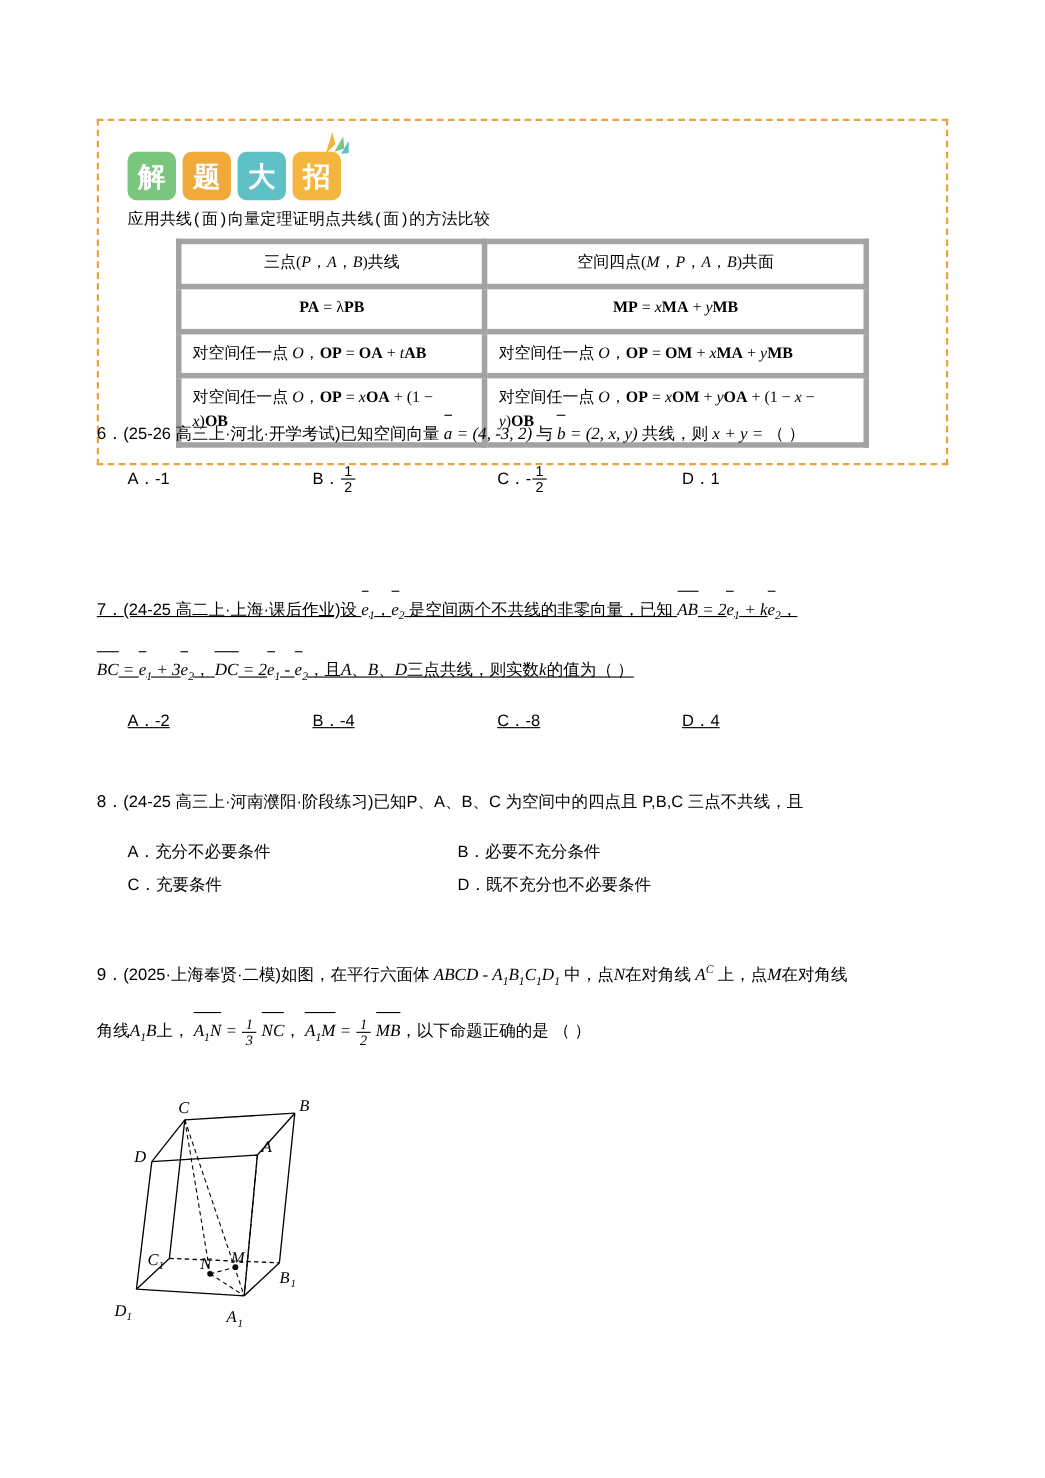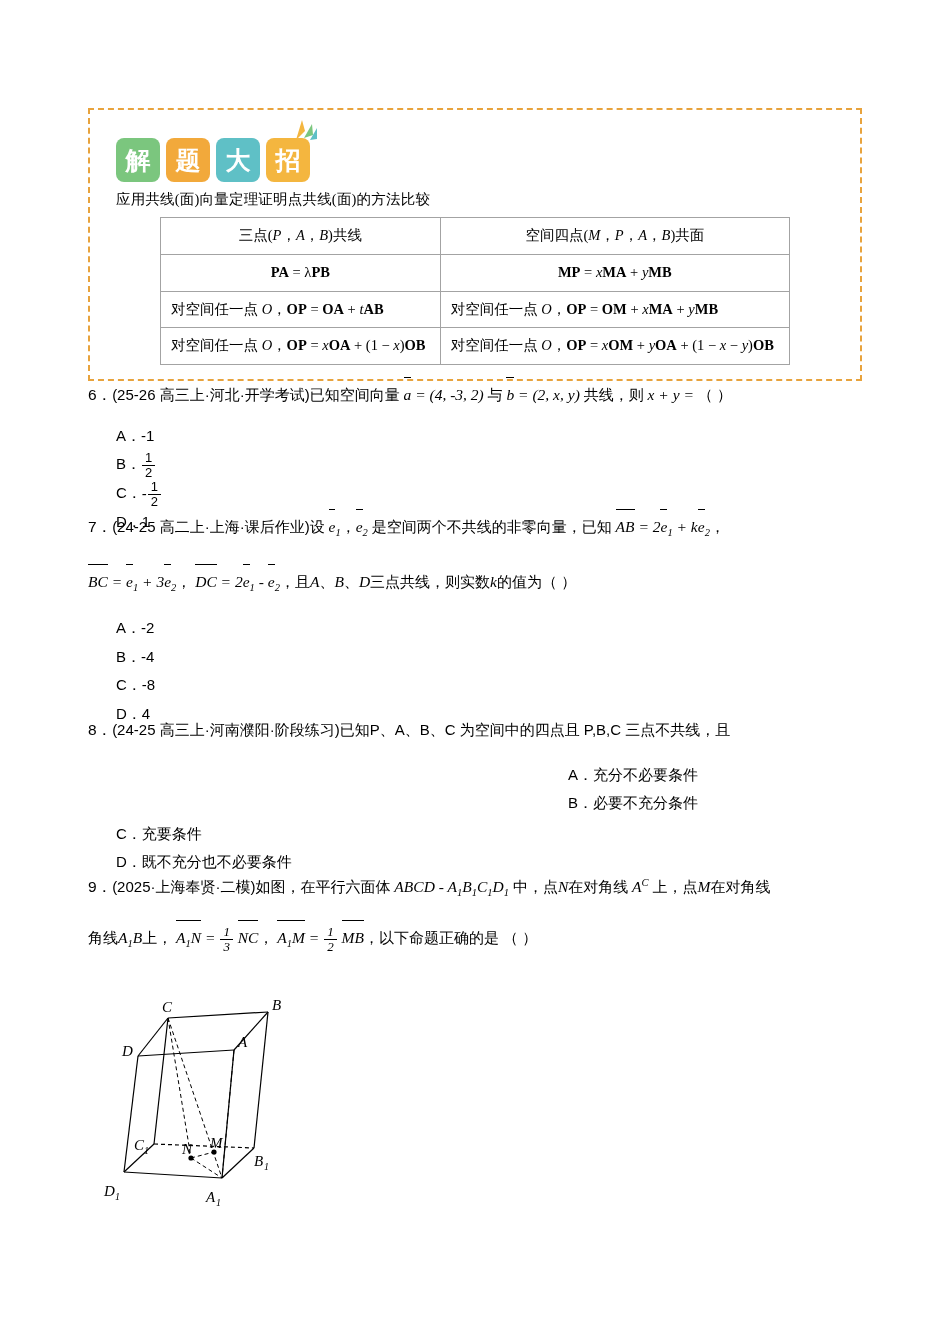--- a/index.html
+++ b/index.html
@@ -65,7 +65,7 @@
     height: 24px;
   }
   .caption {
-    font-family: Liberation Serif, serif;
+    font-family: Liberation Mono, monospace;
     font-size: 14.5px;
     margin: 8px 0 8px 14px;
     letter-spacing: 0.2px;

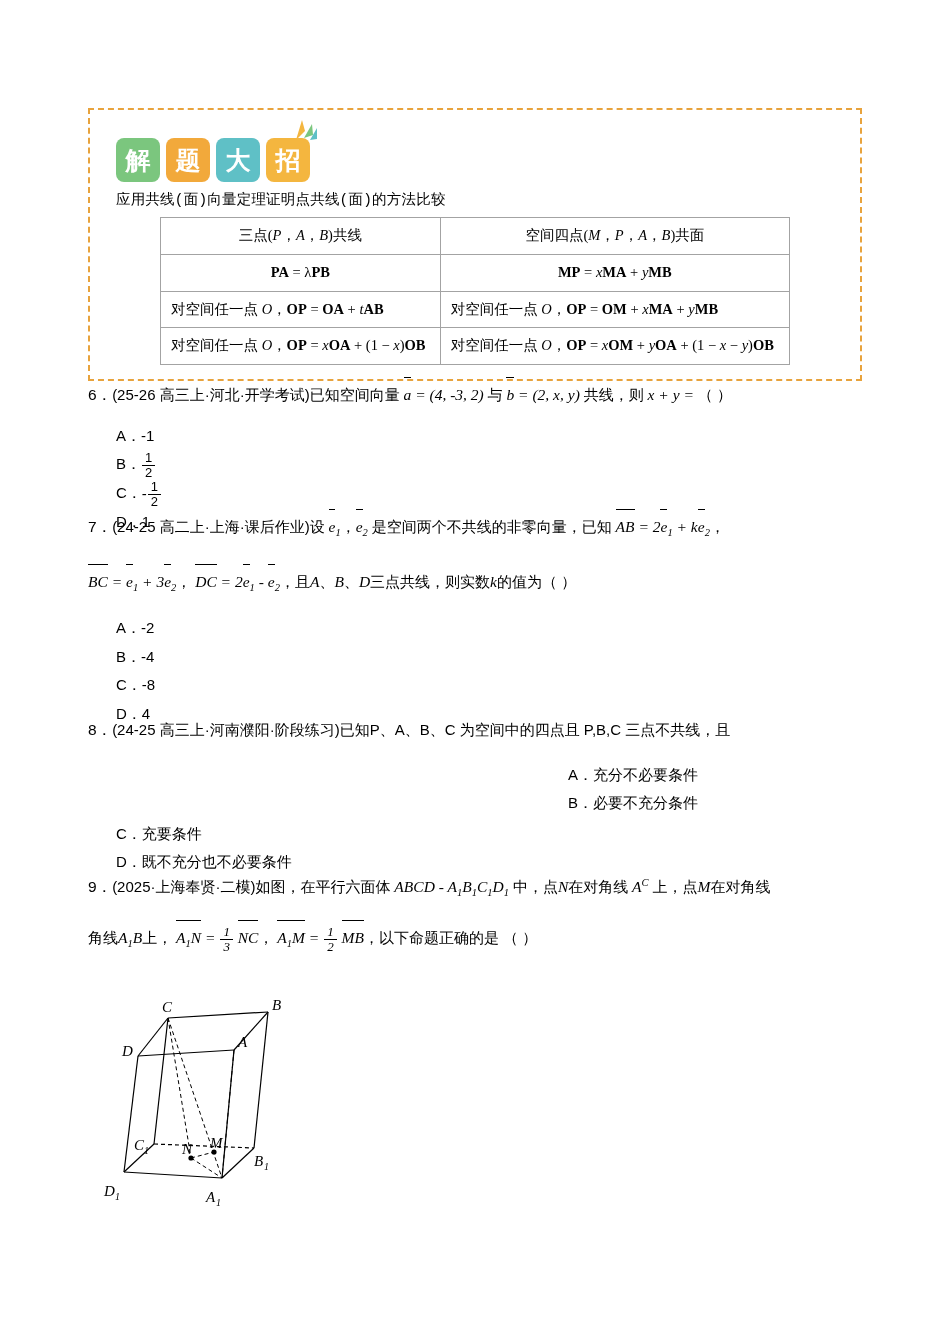--- a/index.html
+++ b/index.html
@@ -77,7 +77,7 @@
     font-size: 14.5px;
   }
   table.cmp td {
-    border: 1px solid #a3a3a3;
+    border: 5px solid #a3a3a3;
     padding: 7px 10px;
     vertical-align: middle;
     line-height: 1.5;

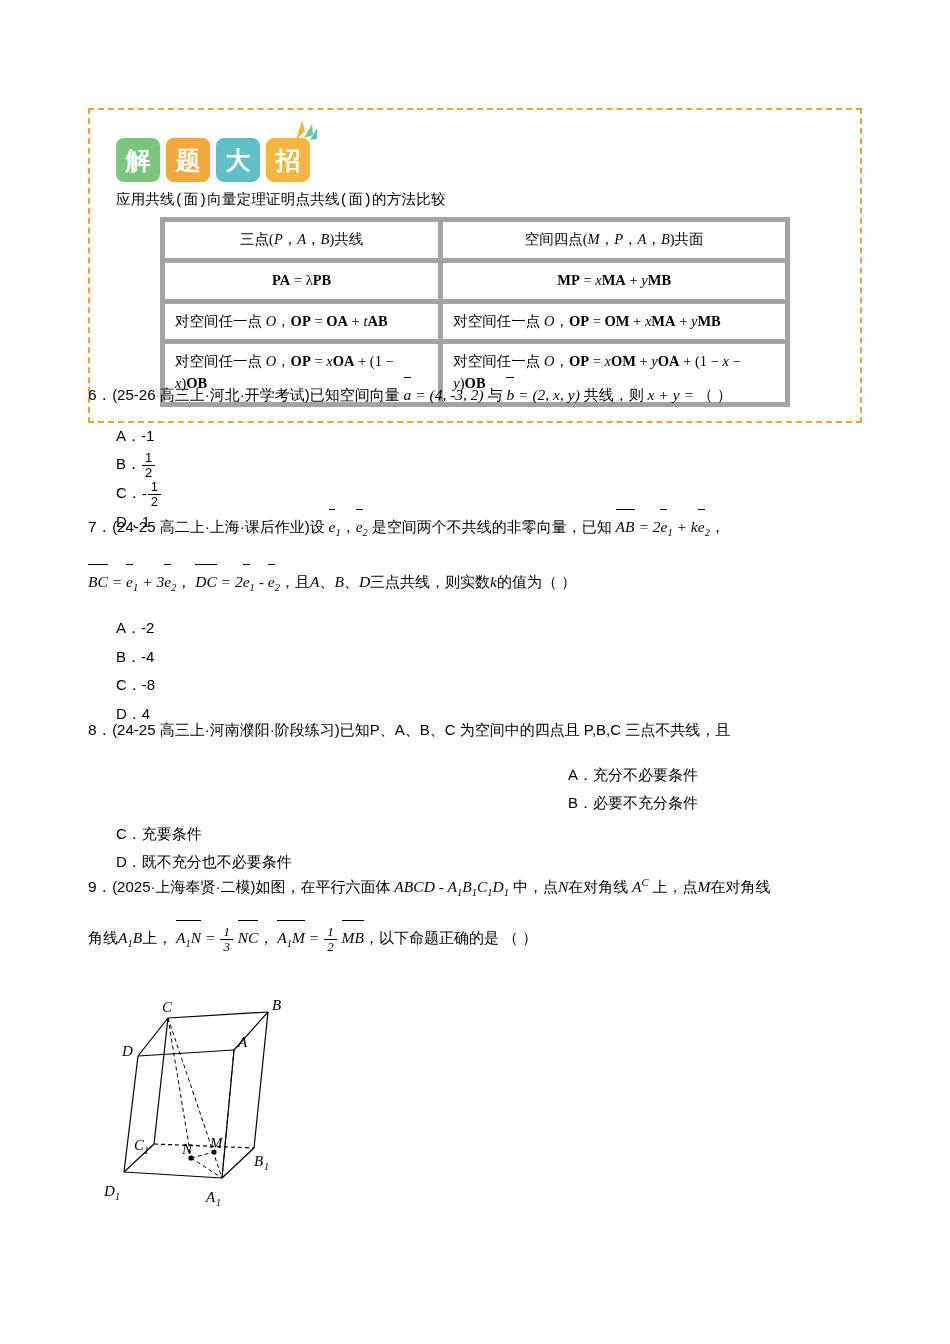--- a/index.html
+++ b/index.html
@@ -99,7 +99,6 @@
   .opts {
     display: flex;
     margin-top: 2px;
-    flex-direction: column;
   }
   .opt { font-family: "Liberation Sans", sans-serif; font-size: 15px; }
   .opts.four .opt { width: 168px; }

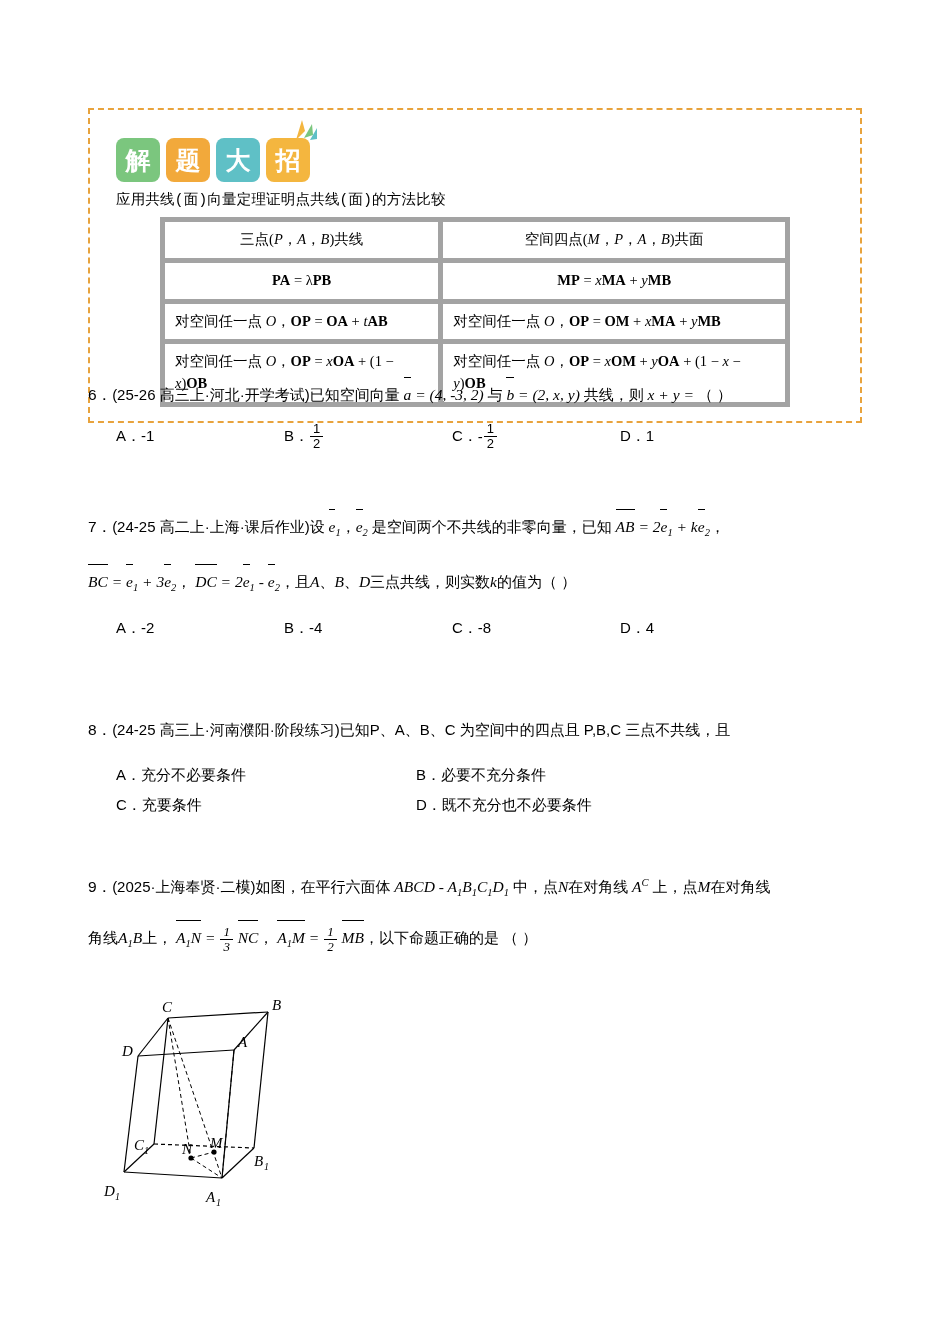--- a/index.html
+++ b/index.html
@@ -207,7 +207,7 @@
     </div>
   </div>
 
-  <div class="q" style="top:512px;">
+  <div class="q" style="top:540px;text-decoration:underline;">
     <div>
       <span class="qnum">7．</span><span class="cn">(24-25 高二上·上海·课后作业)</span><span class="cn">设</span><span class="mathblock"> <span class="vec">e</span><sub>1</sub></span><span class="cn">，</span><span class="mathblock"><span class="vec">e</span><sub>2</sub> </span><span class="cn">是空间两个不共线的非零向量，已知</span><span class="mathblock"> <span class="vec">AB</span> = 2<span class="vec">e</span><sub>1</sub> + k<span class="vec">e</span><sub>2</sub></span><span class="cn">，</span>
     </div>

